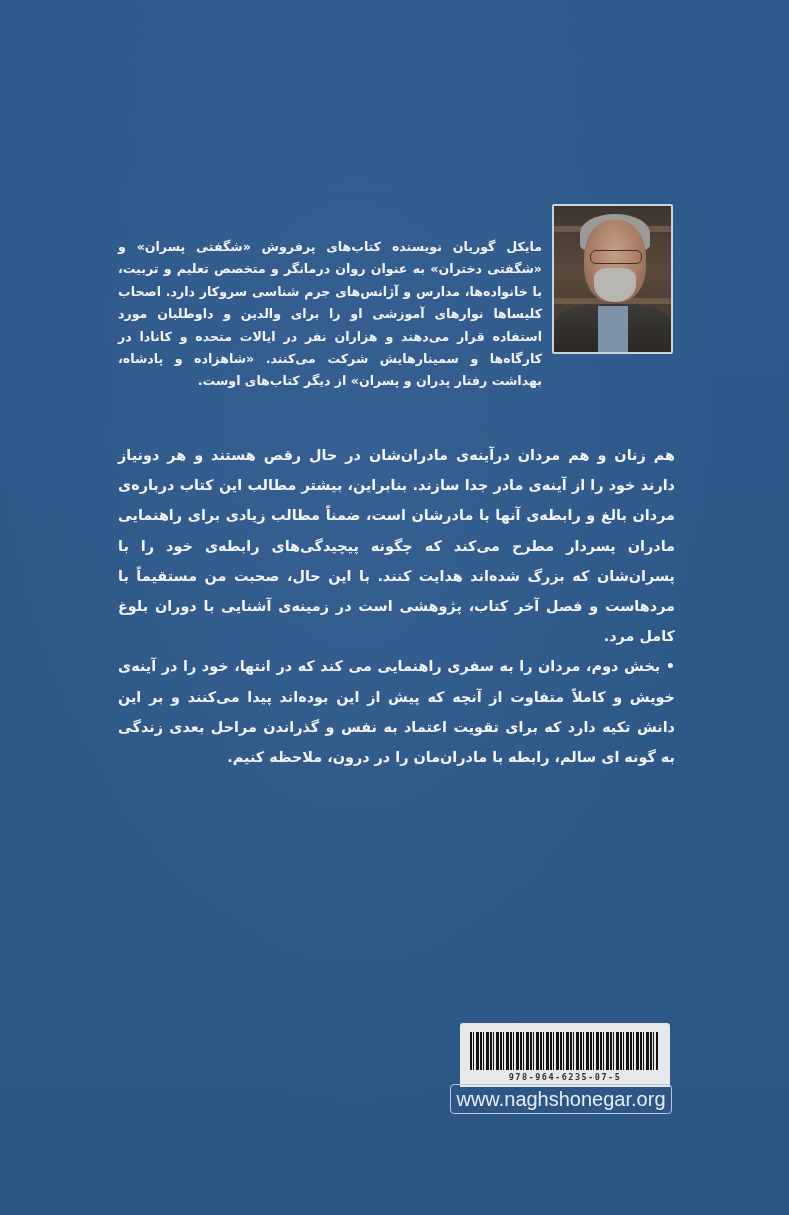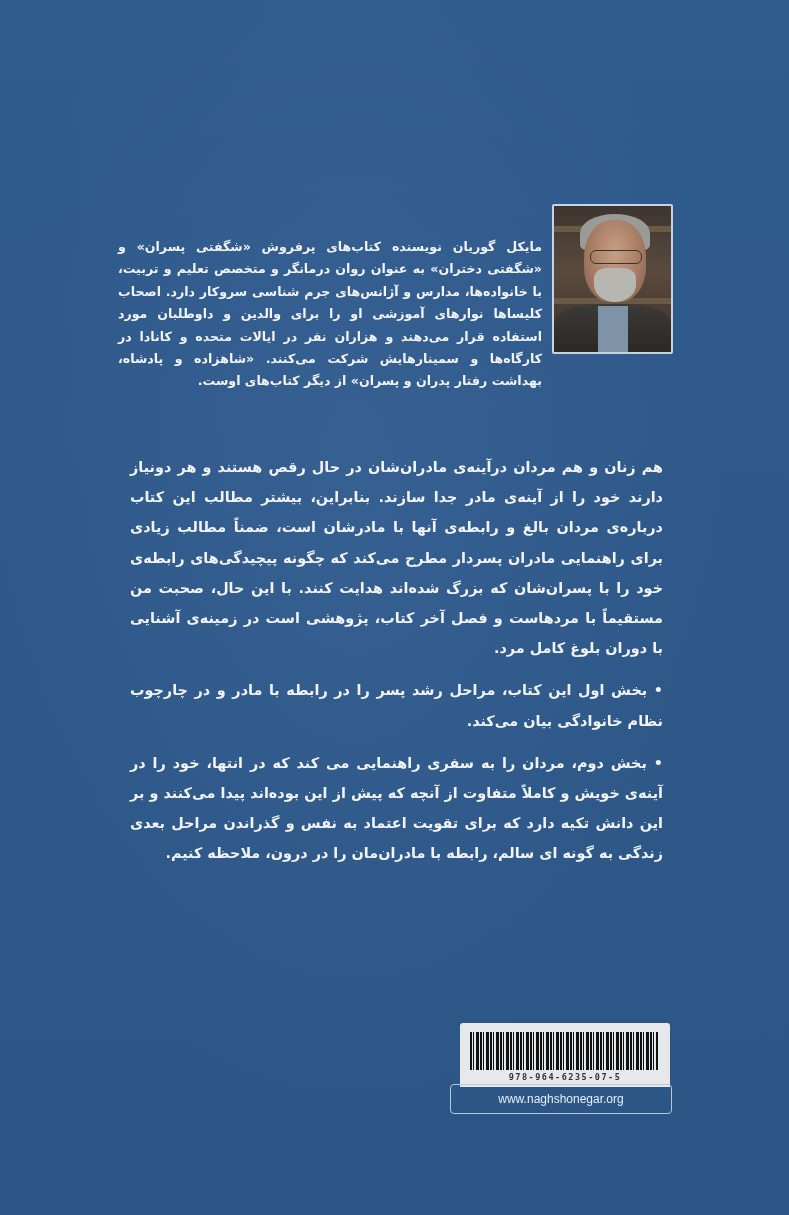--- a/index.html
+++ b/index.html
@@ -57,7 +57,7 @@
       direction: rtl; text-align: justify; text-align-last: right;
       font-size: 14.4px; line-height: 30.2px; font-weight: bold;
     }
-    .body-text p { margin: 12px; }
+    .body-text p { margin: 0; }
     .bullet::before { content: "\2022\00a0"; }
     .barcode-box {
       position: absolute; left: 460px; top: 1023px; width: 210px; height: 64px;

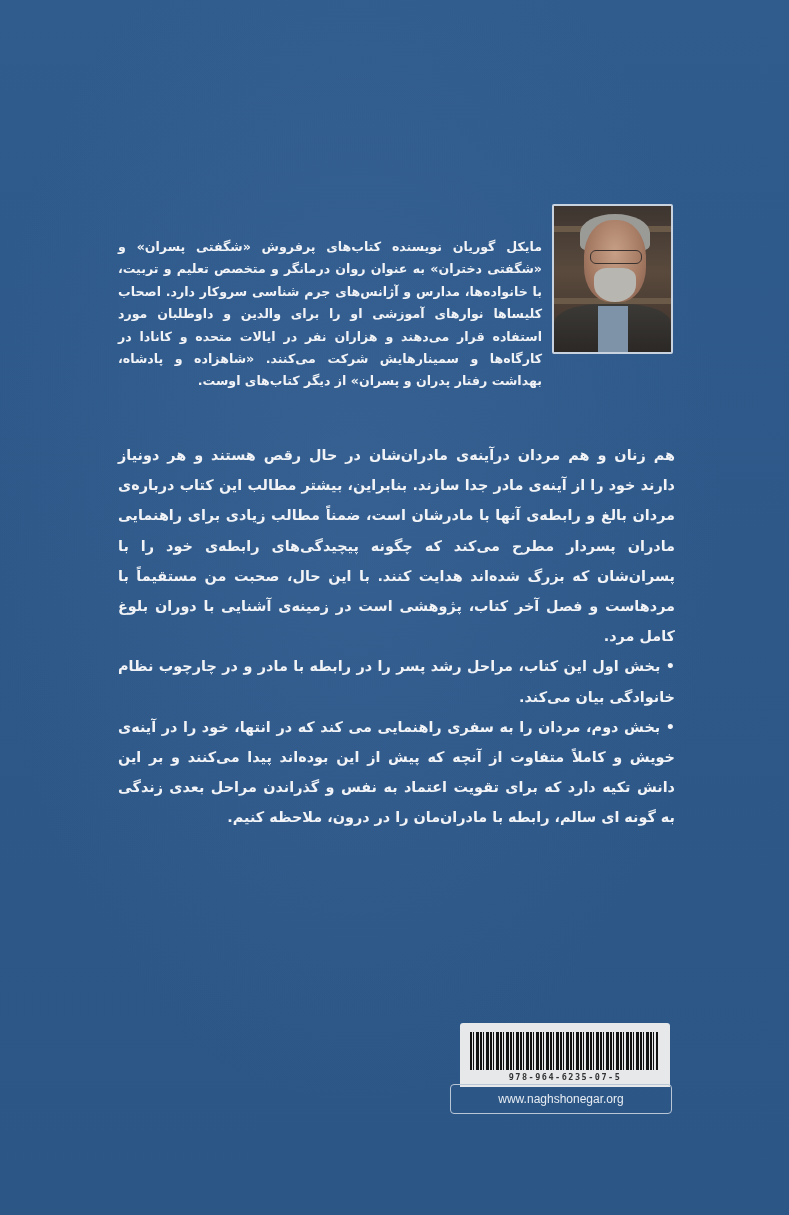--- a/index.html
+++ b/index.html
@@ -103,7 +103,6 @@
 
   <div class="body-text">
     <p>هم زنان و هم مردان درآینه‌ی مادران‌شان در حال رقص هستند و هر دونیاز دارند خود را از آینه‌ی مادر جدا سازند. بنابراین، بیشتر مطالب این کتاب درباره‌ی مردان بالغ و رابطه‌ی آنها با مادرشان است، ضمناً مطالب زیادی برای راهنمایی مادران پسردار مطرح می‌کند که چگونه پیچیدگی‌های رابطه‌ی خود را با پسران‌شان که بزرگ شده‌اند هدایت کنند. با این حال، صحبت من مستقیماً با مردهاست و فصل آخر کتاب، پژوهشی است در زمینه‌ی آشنایی با دوران بلوغ کامل مرد.</p>
-    <p class="bullet">بخش اول این کتاب، مراحل رشد پسر را در رابطه با مادر و در چارچوب نظام خانوادگی بیان می‌کند.</p>
     <p class="bullet">بخش دوم، مردان را به سفری راهنمایی می کند که در انتها، خود را در آینه‌ی خویش و کاملاً متفاوت از آنچه که پیش از این بوده‌اند پیدا می‌کنند و بر این دانش تکیه دارد که برای تقویت اعتماد به نفس و گذراندن مراحل بعدی زندگی به گونه ای سالم، رابطه با مادران‌مان را در درون، ملاحظه کنیم.</p>
   </div>
 

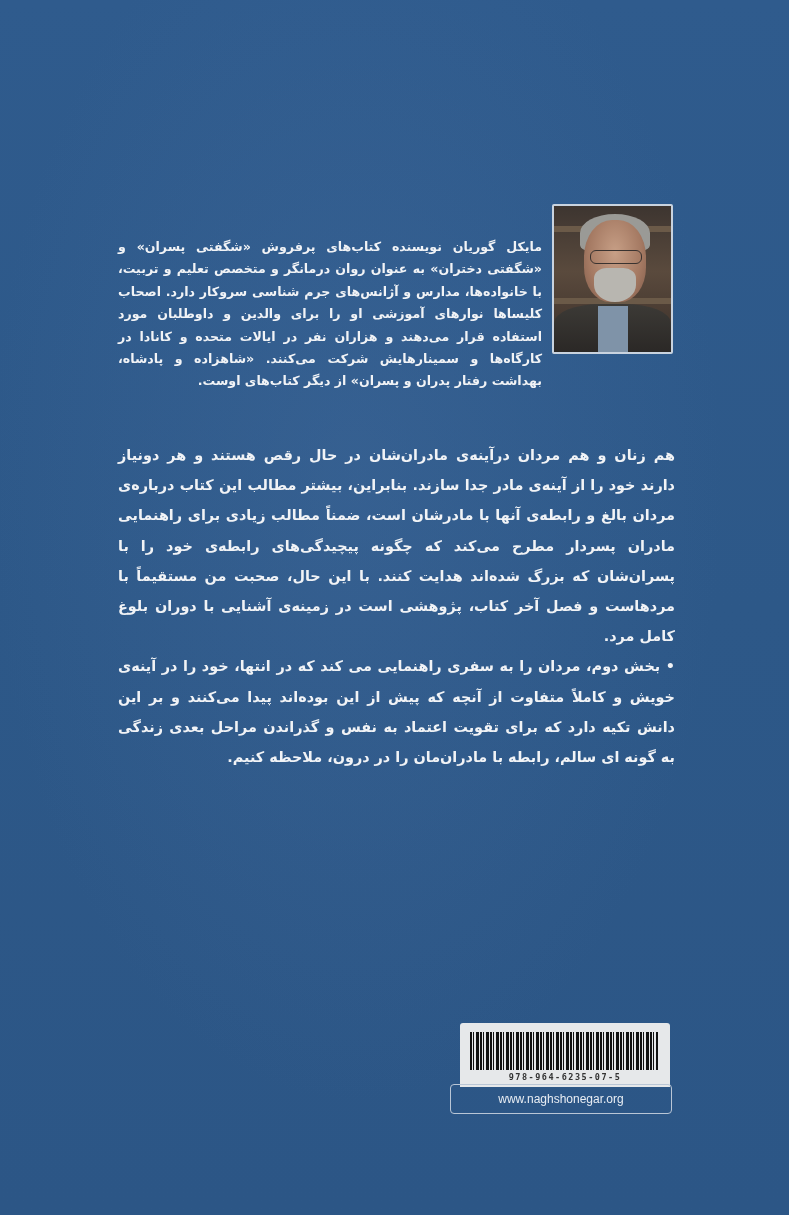--- a/index.html
+++ b/index.html
@@ -79,7 +79,7 @@
       position: absolute; left: 450px; top: 1084px; width: 222px; height: 30px;
       border: 1.5px solid #b9c6d6; border-radius: 4px;
       display: flex; align-items: center; justify-content: center;
-      font-family: "Liberation Sans", sans-serif; font-size: 12px; color: #e8edf3;
+      font-family: "Liberation Sans", sans-serif; font-size: 20px; color: #e8edf3;
       box-sizing: border-box;
     }
   </style>

